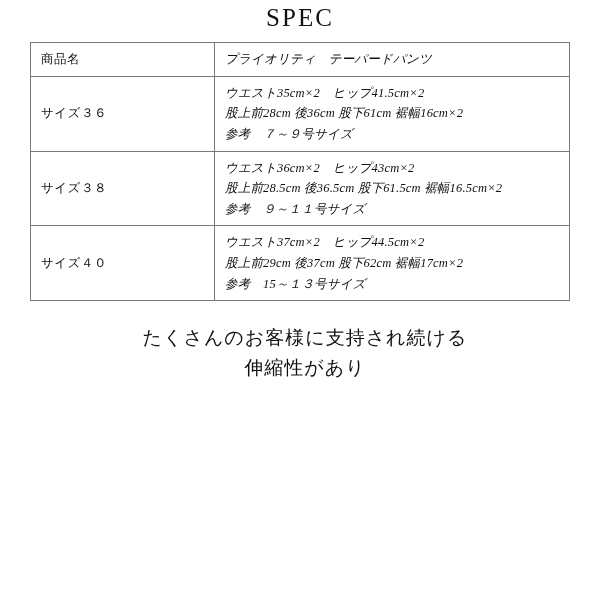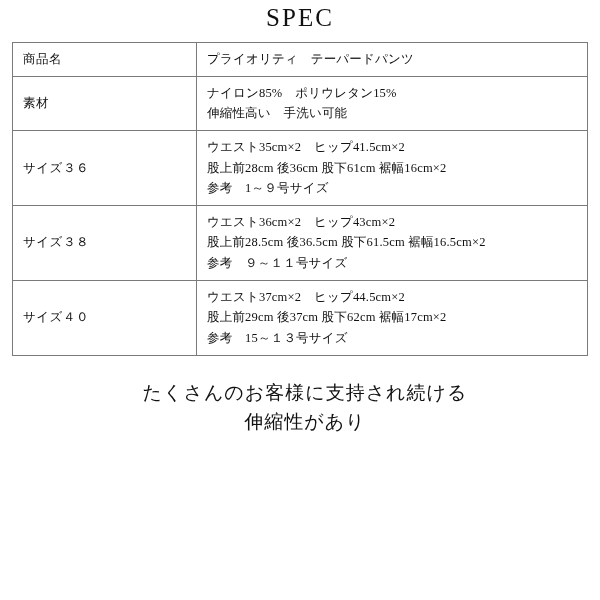--- a/index.html
+++ b/index.html
@@ -31,7 +31,7 @@
     font-weight: 400;
   }
   .spec-table-wrap {
-    padding: 0 12px;
+    padding: 0 30px;
     box-sizing: border-box;
   }
   table.spec {

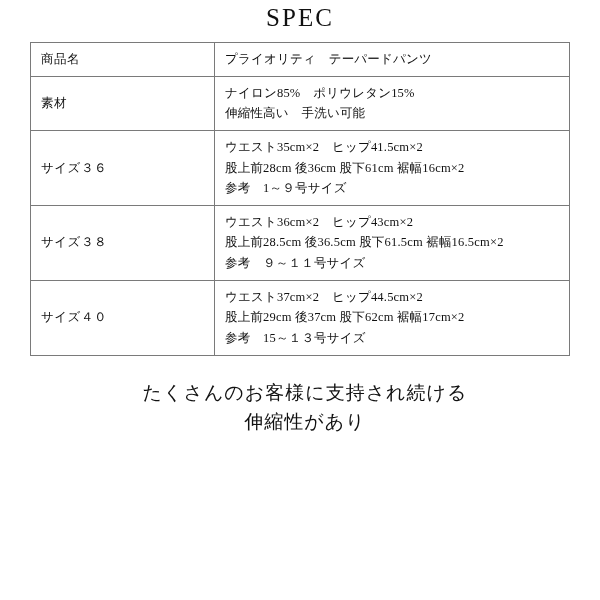--- a/index.html
+++ b/index.html
@@ -67,6 +67,7 @@
   .value .line {
     display: block;
     white-space: nowrap;
+    font-style: italic;
   }
   .footer {
     text-align: center;

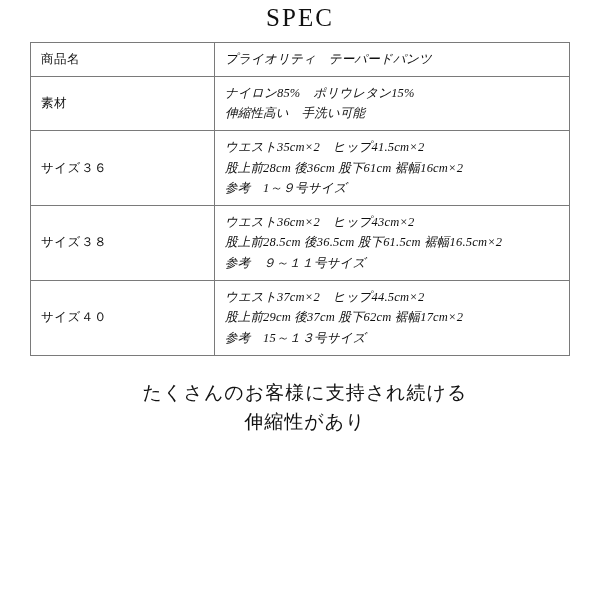--- a/index.html
+++ b/index.html
@@ -99,13 +99,6 @@
             </td>
           </tr>
           <tr>
-            <td class="label">素材</td>
-            <td class="value">
-              <span class="line">ナイロン85%　ポリウレタン15%</span>
-              <span class="line">伸縮性高い　手洗い可能</span>
-            </td>
-          </tr>
-          <tr>
             <td class="label">サイズ３６</td>
             <td class="value">
               <span class="line">ウエスト35cm×2　ヒップ41.5cm×2</span>

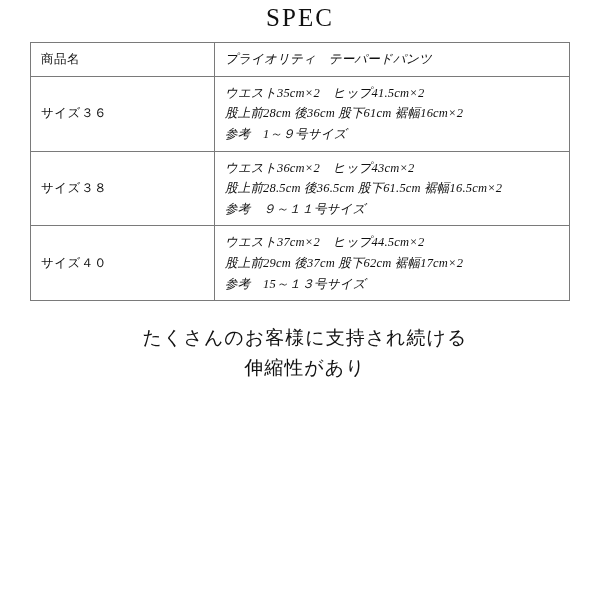--- a/index.html
+++ b/index.html
@@ -103,7 +103,7 @@
             <td class="value">
               <span class="line">ウエスト35cm×2　ヒップ41.5cm×2</span>
               <span class="line">股上前28cm 後36cm 股下61cm 裾幅16cm×2</span>
-              <span class="line">参考　1～９号サイズ</span>
+              <span class="line">参考　７～９号サイズ</span>
             </td>
           </tr>
           <tr>

